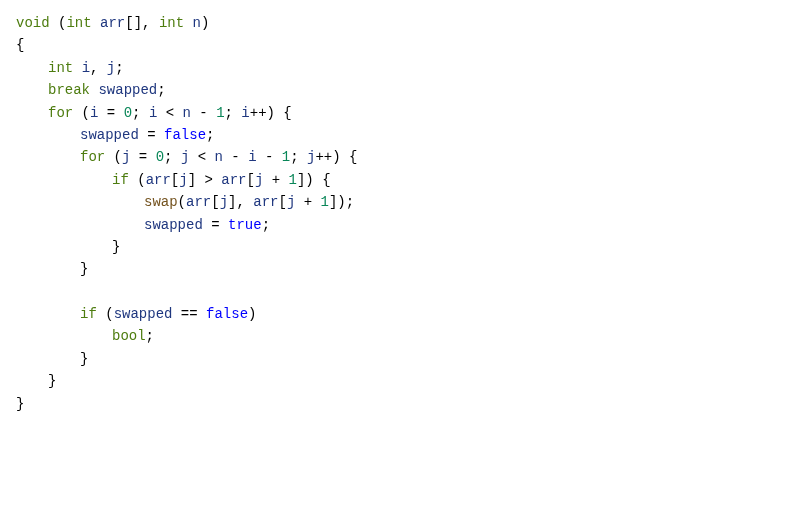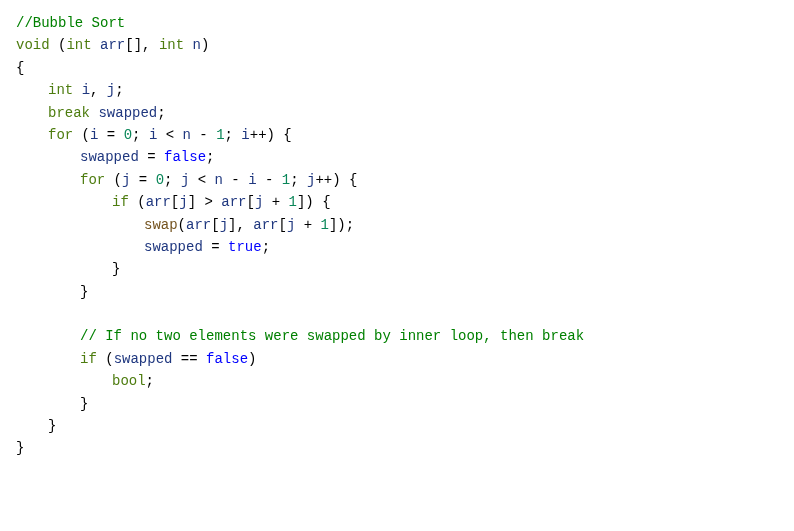--- a/index.html
+++ b/index.html
@@ -53,9 +53,6 @@
 
 <div class="code-container">
 
-  <div class="code-line">
-    <span class="comment">//Bubble Sort</span>
-  </div>
 
   <div class="code-line">
     <span class="keyword">void</span>

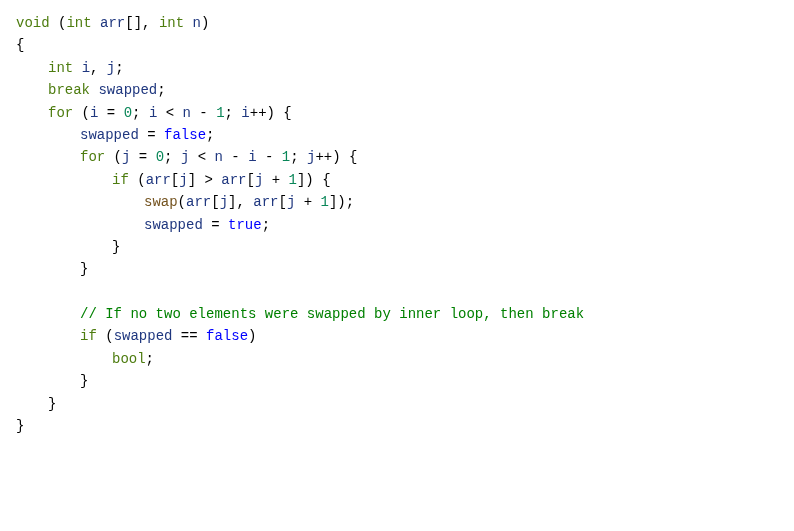--- a/index.html
+++ b/index.html
@@ -190,10 +190,6 @@
     <span>&nbsp;</span>
   </div>
 
-  <div class="code-line">
-    <span class="indent2"></span>
-    <span class="comment">// If no two elements were swapped by inner loop, then break</span>
-  </div>
 
   <div class="code-line">
     <span class="indent2"></span>

